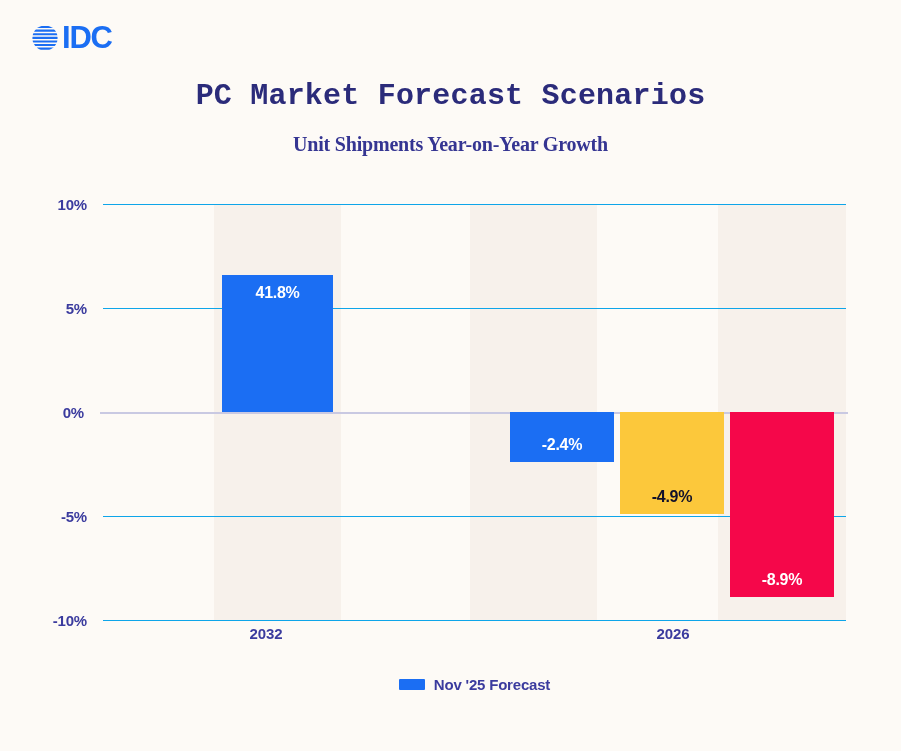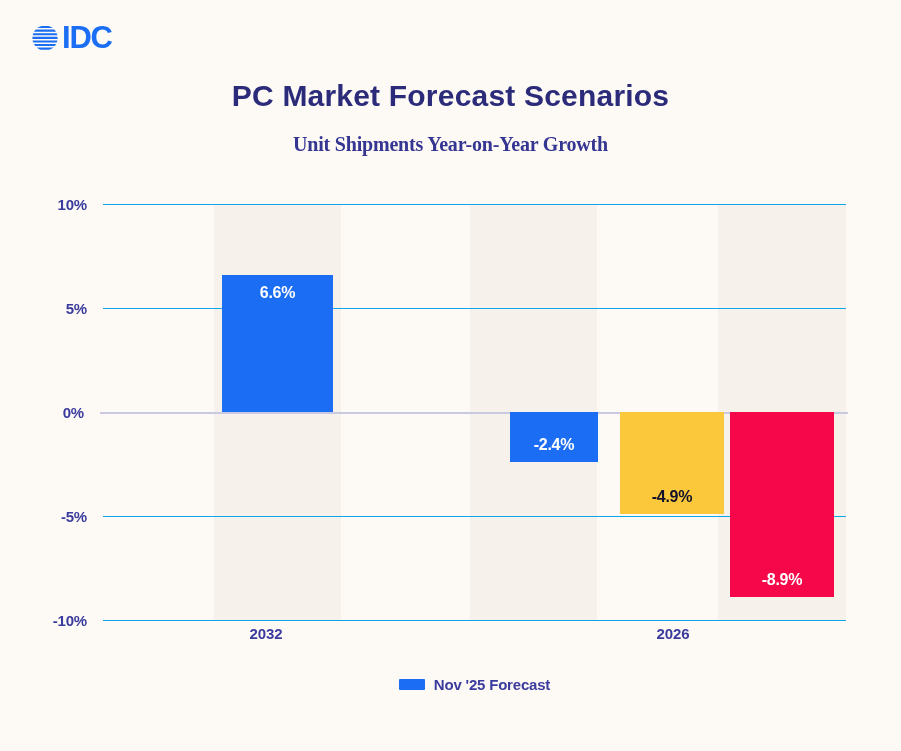--- a/index.html
+++ b/index.html
@@ -40,7 +40,7 @@
     left: 0; top: 79px;
     width: 901px;
     text-align: center;
-    font-family: Liberation Sans, sans-serif;
+    font-family: Liberation Mono, monospace;
     font-size: 30px;
     font-weight: bold;
     color: #2b2b7a;

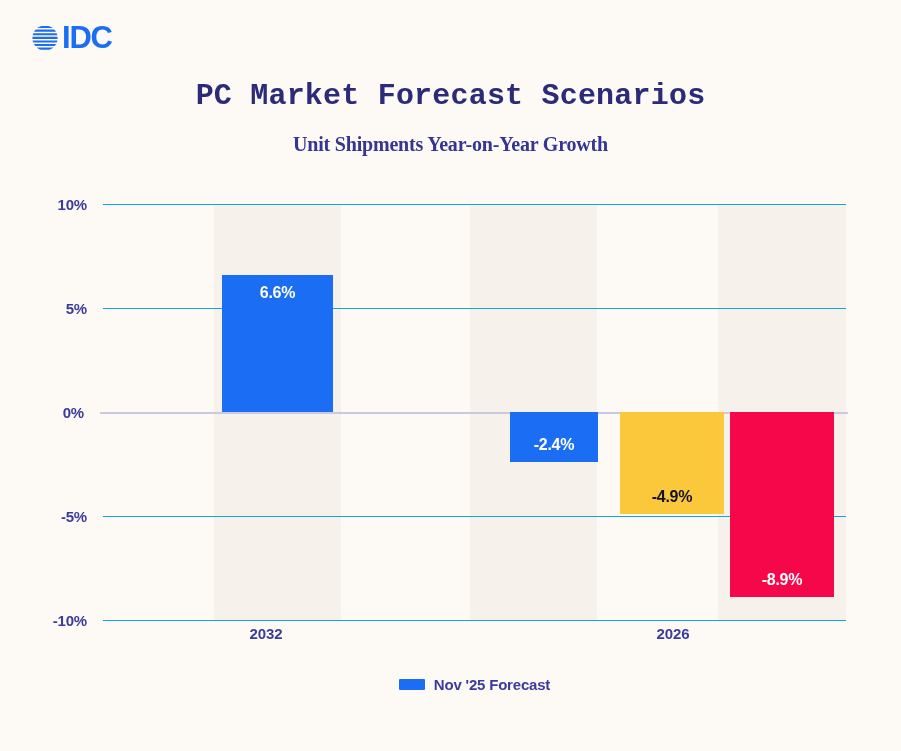--- a/index.html
+++ b/index.html
@@ -203,7 +203,7 @@
   </div>
 
   <div class="bar positive" style="left:114px;width:111px;top:71px;height:137px;background:#1b6ef3;">
-    <span class="bar-label" style="color:#ffffff;">6.6%</span>
+    <span class="bar-label" style="color:#ffffff;">41.8%</span>
   </div>
 
   <div class="bar negative" style="left:402px;width:88px;top:208px;height:50px;background:#1b6ef3;">

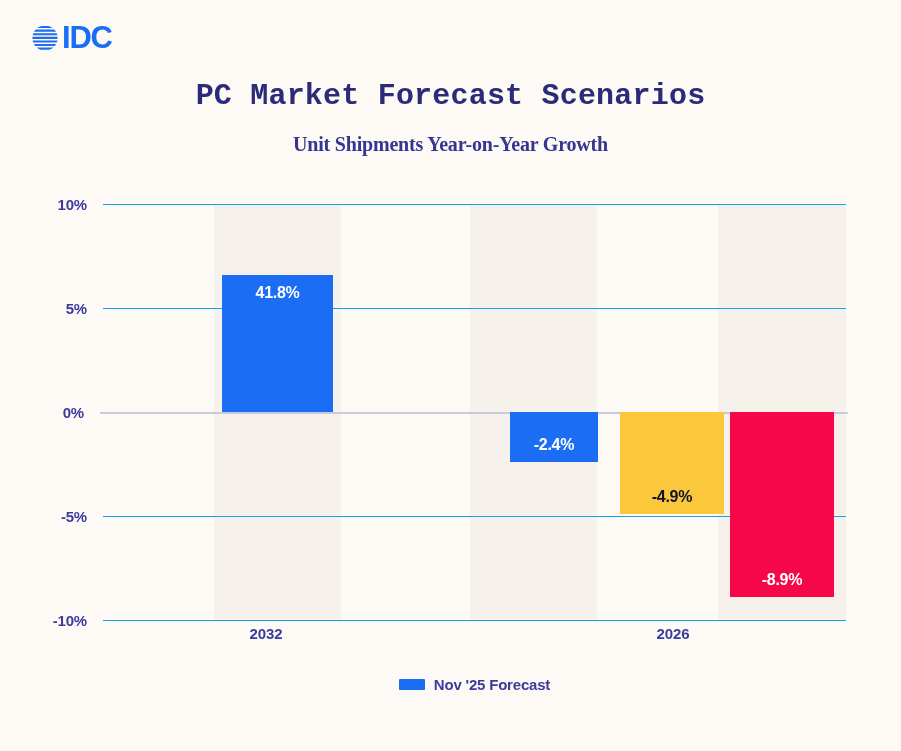--- a/index.html
+++ b/index.html
@@ -206,7 +206,7 @@
     <span class="bar-label" style="color:#ffffff;">41.8%</span>
   </div>
 
-  <div class="bar negative" style="left:402px;width:88px;top:208px;height:50px;background:#1b6ef3;">
+  <div class="bar negative" style="left:402px;width:104px;top:208px;height:50px;background:#1b6ef3;">
     <span class="bar-label" style="color:#ffffff;">-2.4%</span>
   </div>
 

